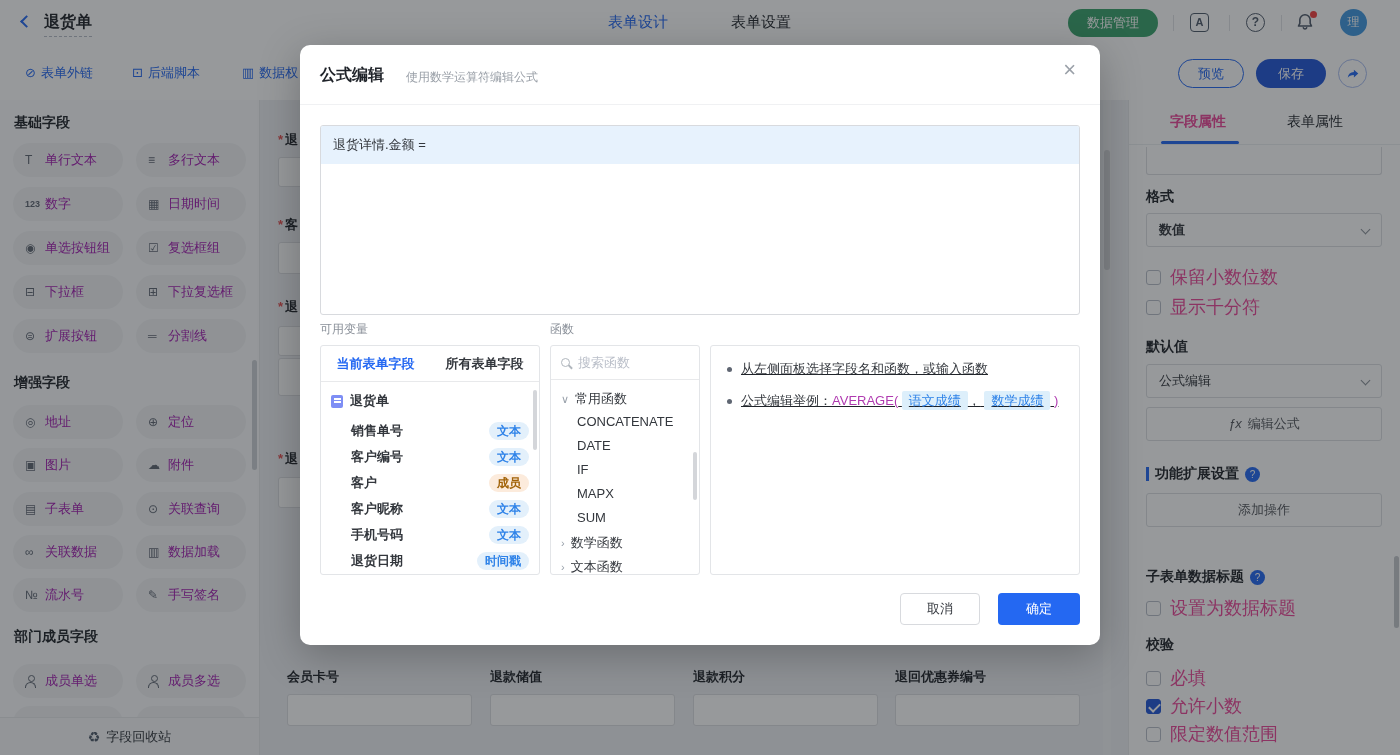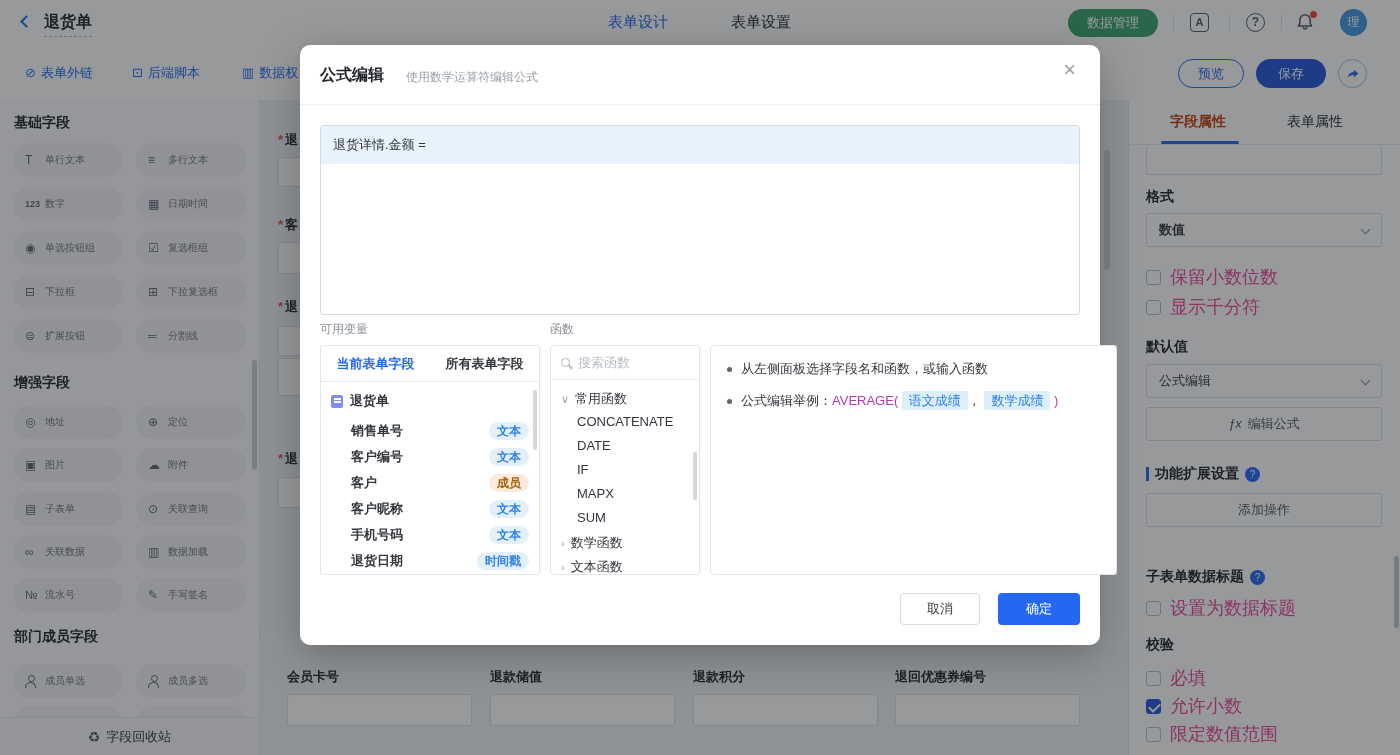--- a/index.html
+++ b/index.html
@@ -52,7 +52,7 @@
   
   .rightpanel{position:absolute;left:1128px;top:100px;width:272px;height:655px;background:#fff;border-left:1px solid #e8e9eb;}
   .rp-tab{position:absolute;top:13px;font-size:14px;}
-  .rp-tab.active{color:#c2410c;font-weight:700;}
+  .rp-tab.active{color:#ec4899;font-weight:700;}
   .rp-underline{position:absolute;left:32px;top:41px;width:78px;height:3px;background:#2468f2;border-radius:2px;}
   .rp-border{position:absolute;left:0;top:44px;width:272px;height:1px;background:#eceef0;}
   .rp-label{position:absolute;left:17px;font-size:14px;font-weight:700;color:#1f2329;}

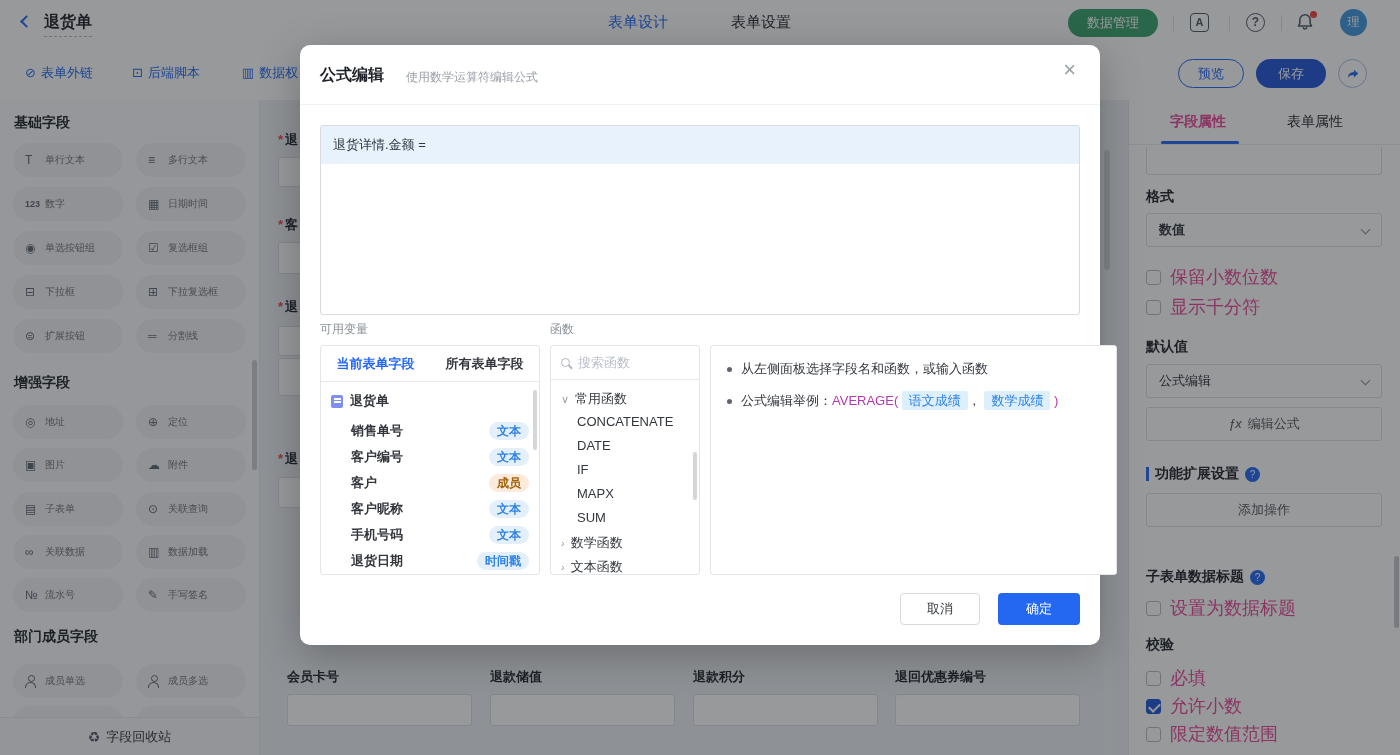--- a/index.html
+++ b/index.html
@@ -33,7 +33,7 @@
   .side-title{position:absolute;left:14px;font-size:14px;font-weight:700;color:#1f2329;}
   .pill{position:absolute;width:110px;height:34px;border-radius:17px;background:#f2f3f5;display:flex;align-items:center;padding-left:12px;}
   .pill .ficon{width:20px;color:#5f6672;font-size:12px;flex:none;}
-  .pill .flabel{font-size:10px;color:#737373;white-space:nowrap;}
+  .pill .flabel{font-size:13px;color:#a21caf;white-space:nowrap;}
   .pill.c1{left:13px;} .pill.c2{left:136px;}
   .side-scroll{position:absolute;left:252px;top:260px;width:5px;height:110px;background:#cdd0d5;border-radius:3px;}
   .side-foot{position:absolute;left:0;top:617px;width:259px;height:38px;background:#f7f8fa;border-top:1px solid #e8e9eb;display:flex;align-items:center;justify-content:center;gap:6px;color:#33373d;z-index:2;}

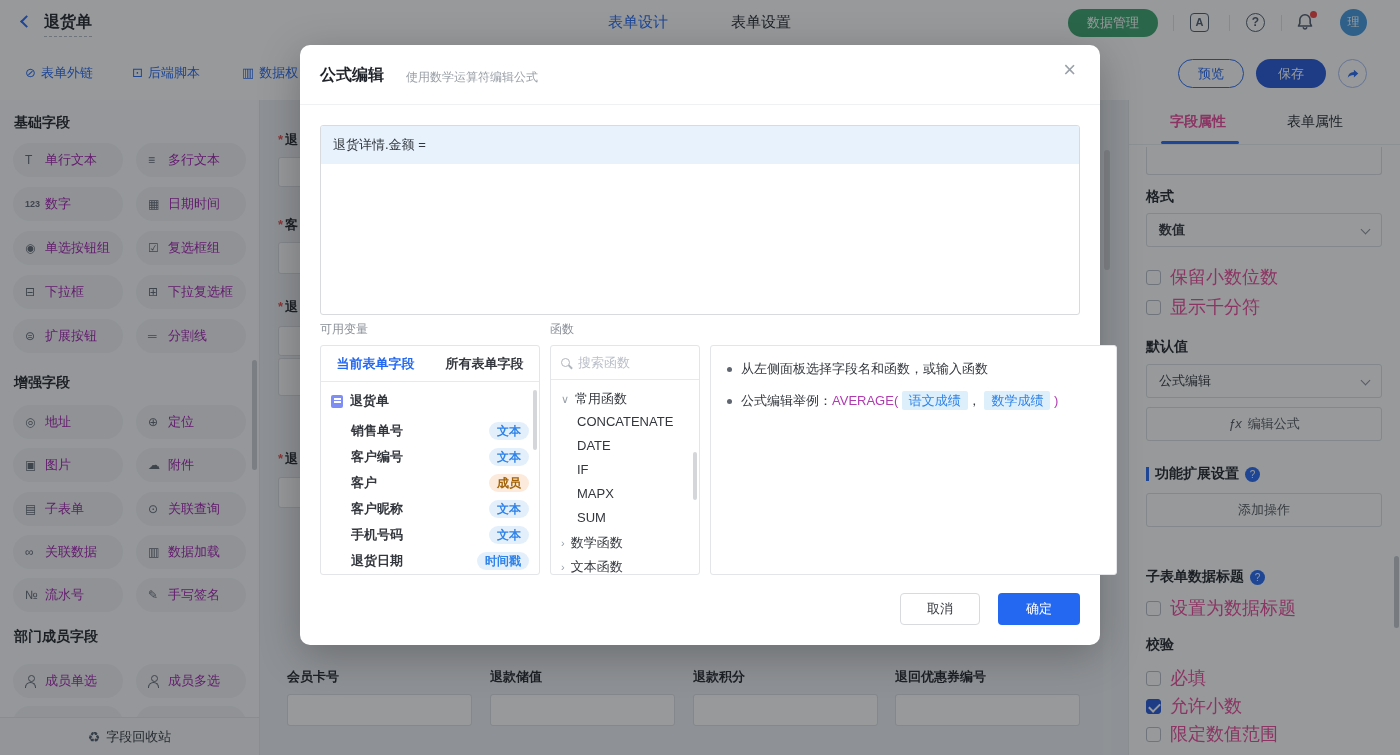--- a/index.html
+++ b/index.html
@@ -105,7 +105,7 @@
   .frow .tchev{color:#98a0aa;margin-right:6px;font-size:11px;}
   .fitem{position:absolute;left:26px;font-size:13px;color:#33373d;}
   .f-scroll{position:absolute;right:2px;top:106px;width:4px;height:48px;background:#d4d6da;border-radius:2px;}
-  .tips{left:410px;width:407px;padding:12px 16px;}
+  .tips{left:410px;width:370px;padding:12px 16px;text-decoration:underline;}
   .tipline{display:flex;align-items:flex-start;gap:9px;margin-bottom:10px;line-height:22px;font-size:13px;color:#33373d;}
   .dot{width:5px;height:5px;border-radius:50%;background:#5f6672;flex:none;margin-top:9px;}
   .fx-purple{color:#b03ab0;}

